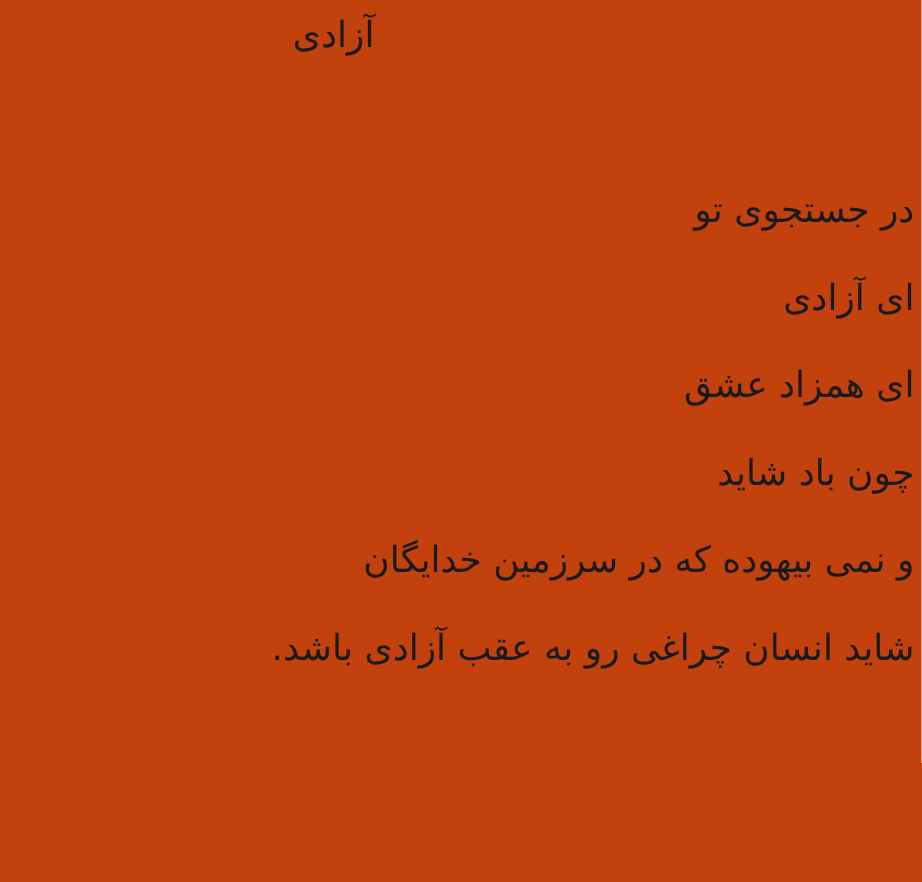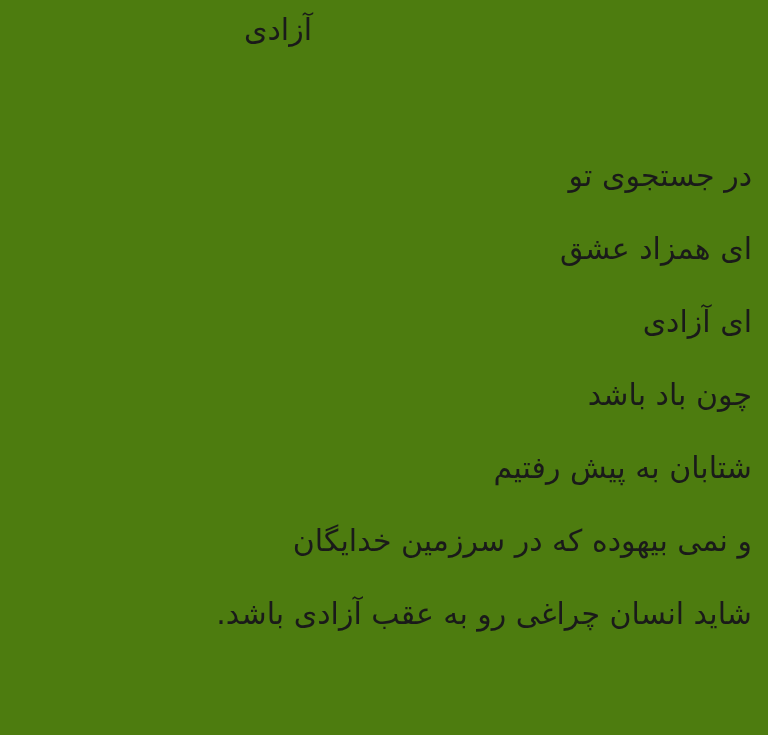--- a/index.html
+++ b/index.html
@@ -37,7 +37,7 @@
 </head>
 <body>
 
-<div class="page" style="background: #4d7c0f; color: rgb(26, 26, 26);">
+<div class="page" style="background: #c2410c; color: rgb(26, 26, 26);">
 
   <div class="line title-line">آزادی</div>
 

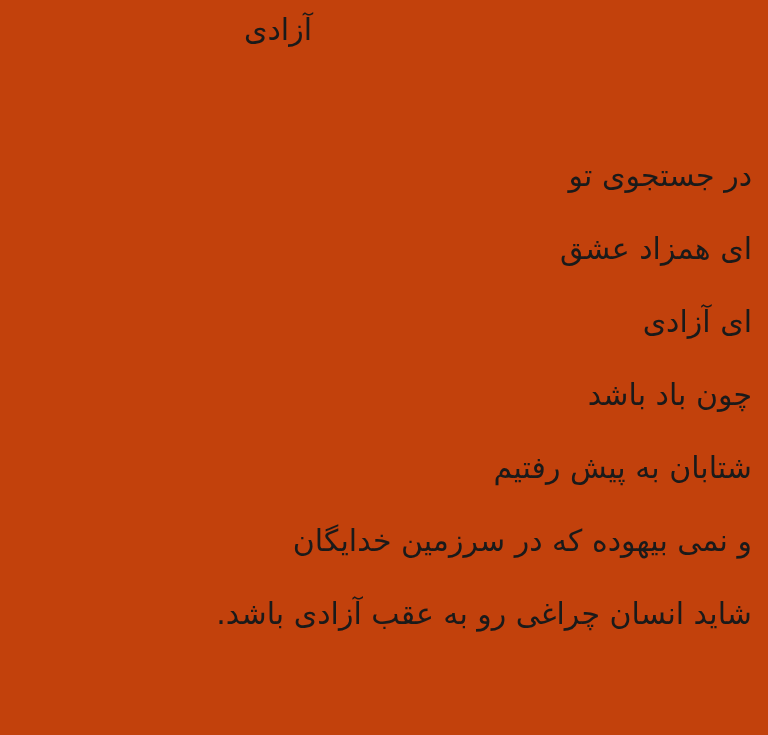--- a/index.html
+++ b/index.html
@@ -23,7 +23,7 @@
     font-size: 30px;
     text-align: right;
     white-space: nowrap;
-    padding-right: 16px;
+    padding-right: 6px;
     box-sizing: border-box;
   }
   .title-line {

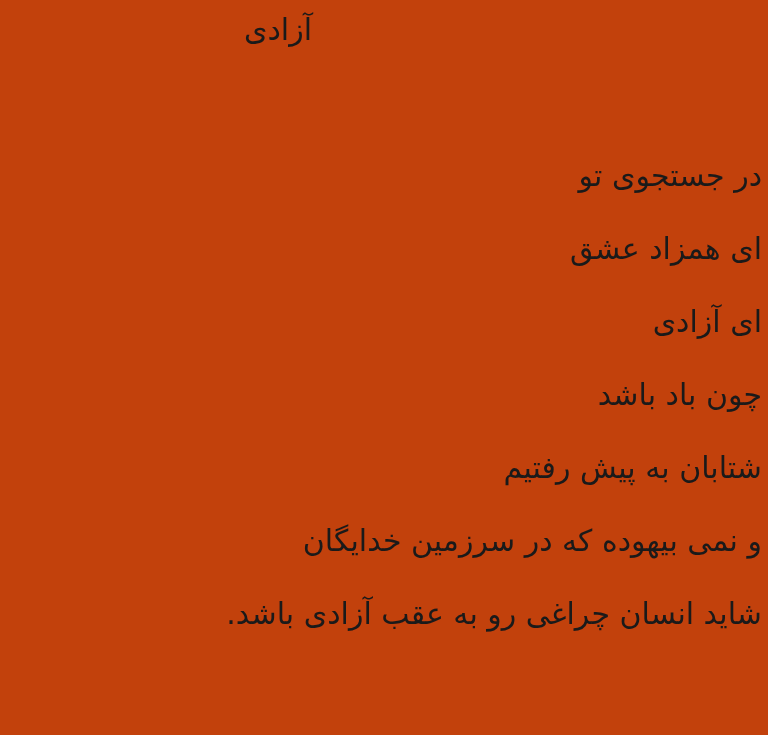--- a/index.html
+++ b/index.html
@@ -44,8 +44,8 @@
   <div class="spacer-line"></div>
 
   <div class="line">در جستجوی تو</div>
+  <div class="line">ای آزادی</div>
   <div class="line">ای همزاد عشق</div>
-  <div class="line">ای آزادی</div>
   <div class="line">چون باد باشد</div>
   <div class="line">شتابان به پیش رفتیم</div>
   <div class="line">و نمی بیهوده که در سرزمین خدایگان</div>

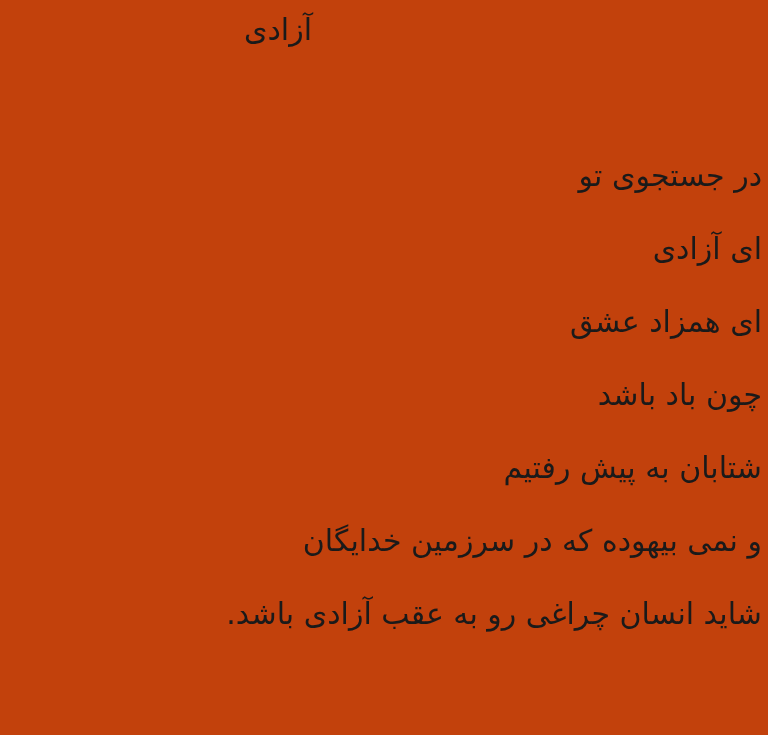--- a/index.html
+++ b/index.html
@@ -46,7 +46,7 @@
   <div class="line">در جستجوی تو</div>
   <div class="line">ای آزادی</div>
   <div class="line">ای همزاد عشق</div>
-  <div class="line">چون باد باشد</div>
+  <div class="line">چون باد شاید</div>
   <div class="line">شتابان به پیش رفتیم</div>
   <div class="line">و نمی بیهوده که در سرزمین خدایگان</div>
   <div class="line">شاید انسان چراغی رو به عقب آزادی باشد.</div>

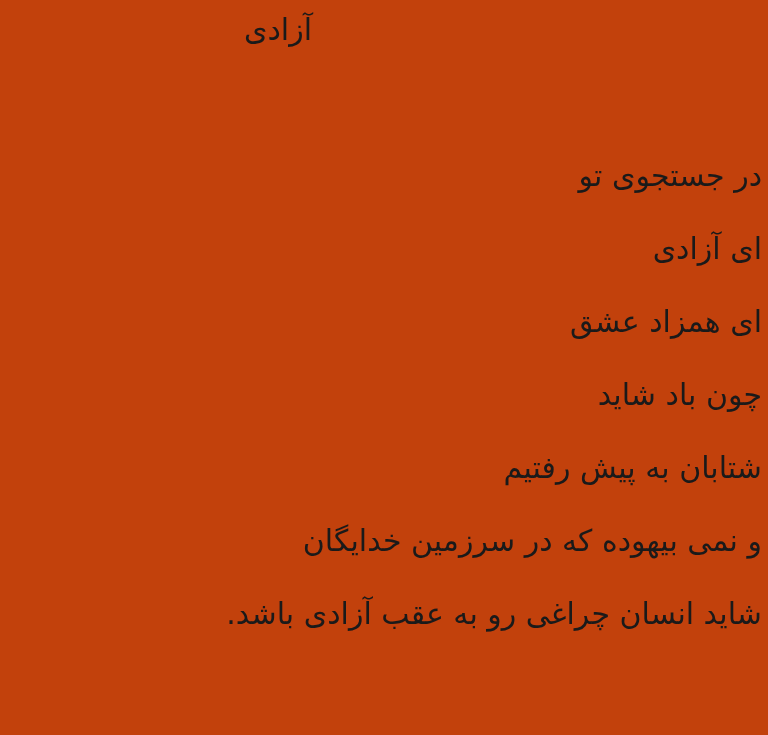--- a/index.html
+++ b/index.html
@@ -47,7 +47,6 @@
   <div class="line">ای آزادی</div>
   <div class="line">ای همزاد عشق</div>
   <div class="line">چون باد شاید</div>
-  <div class="line">شتابان به پیش رفتیم</div>
   <div class="line">و نمی بیهوده که در سرزمین خدایگان</div>
   <div class="line">شاید انسان چراغی رو به عقب آزادی باشد.</div>
 

